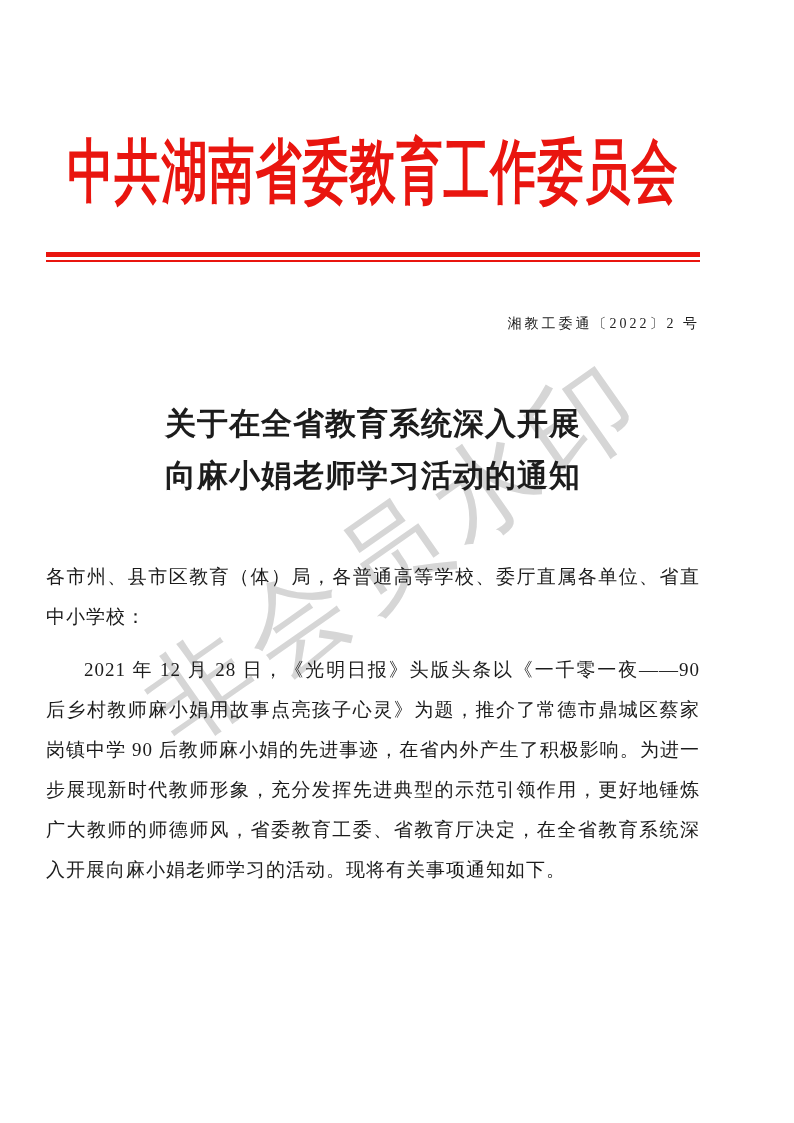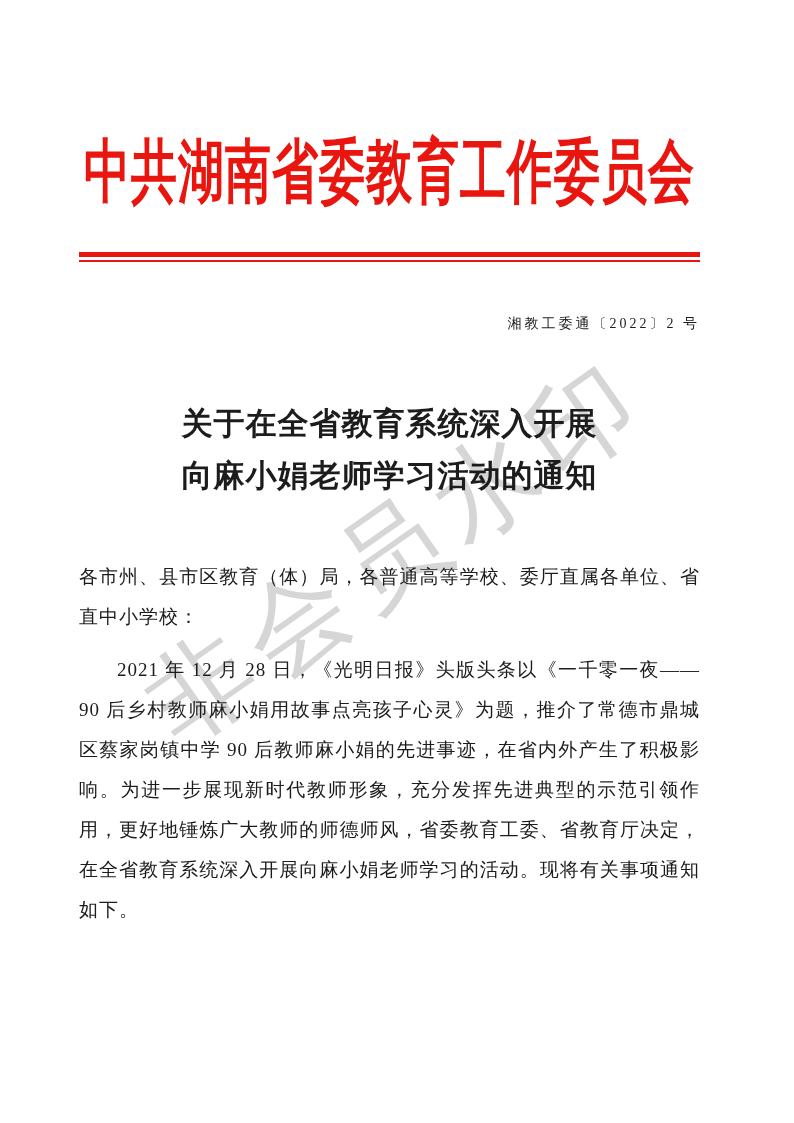--- a/index.html
+++ b/index.html
@@ -30,7 +30,7 @@
   .content {
     position: relative;
     z-index: 2;
-    padding: 0 94px 0 79px;
+    padding: 0 94px 0 46px;
   }
   .org-name {
     margin-top: 138px;

